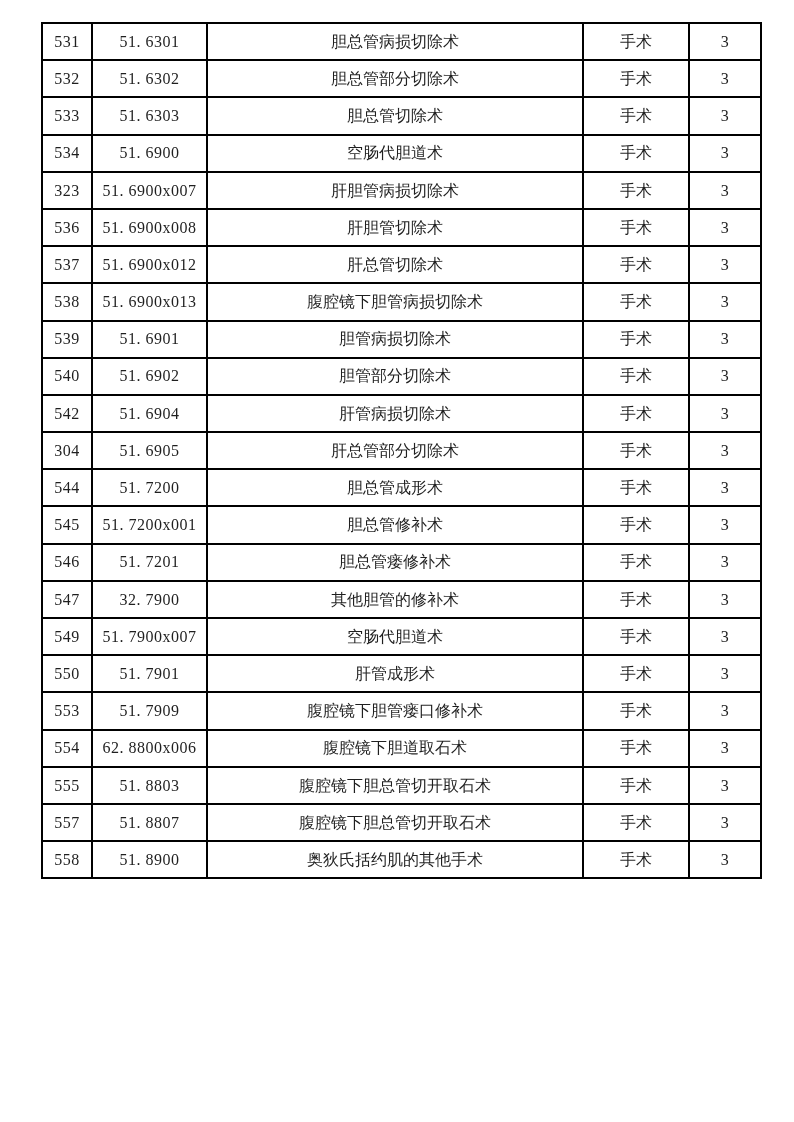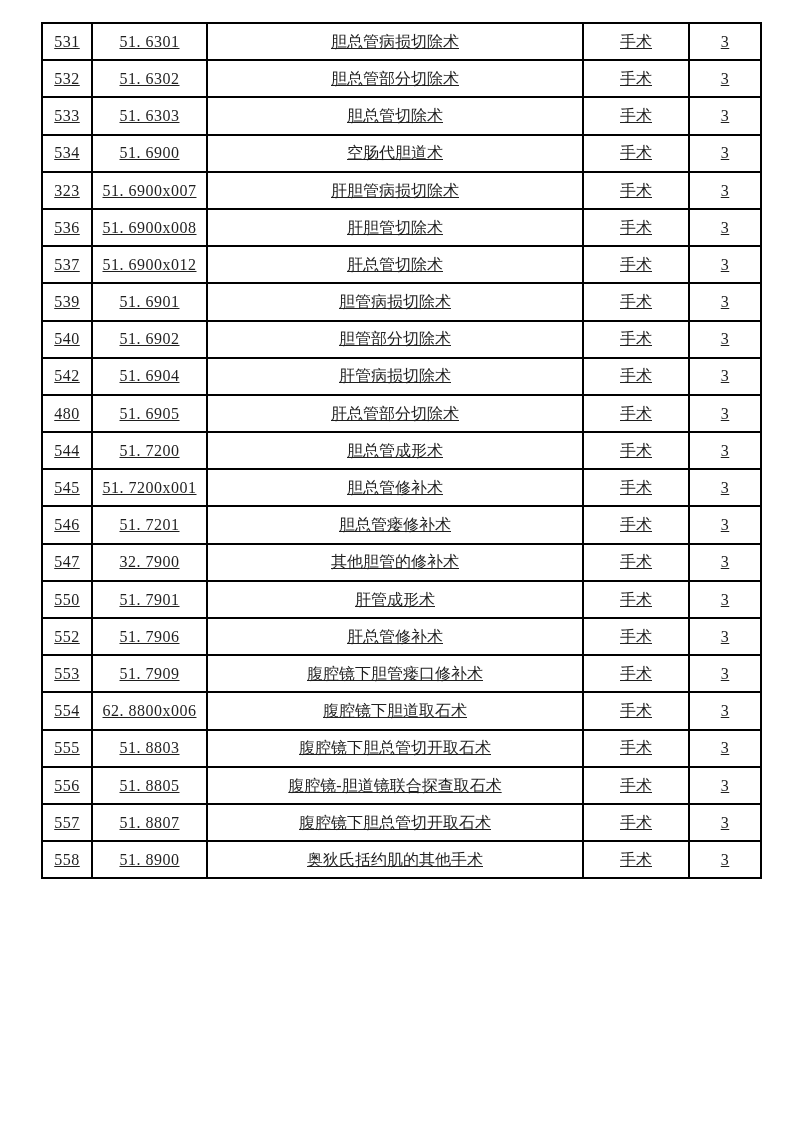--- a/index.html
+++ b/index.html
@@ -23,7 +23,6 @@
     width: 719px;
     border-collapse: collapse;
     table-layout: fixed;
-    text-decoration: underline;
   }
   table.proc-table td {
     border: 2px solid #000000;

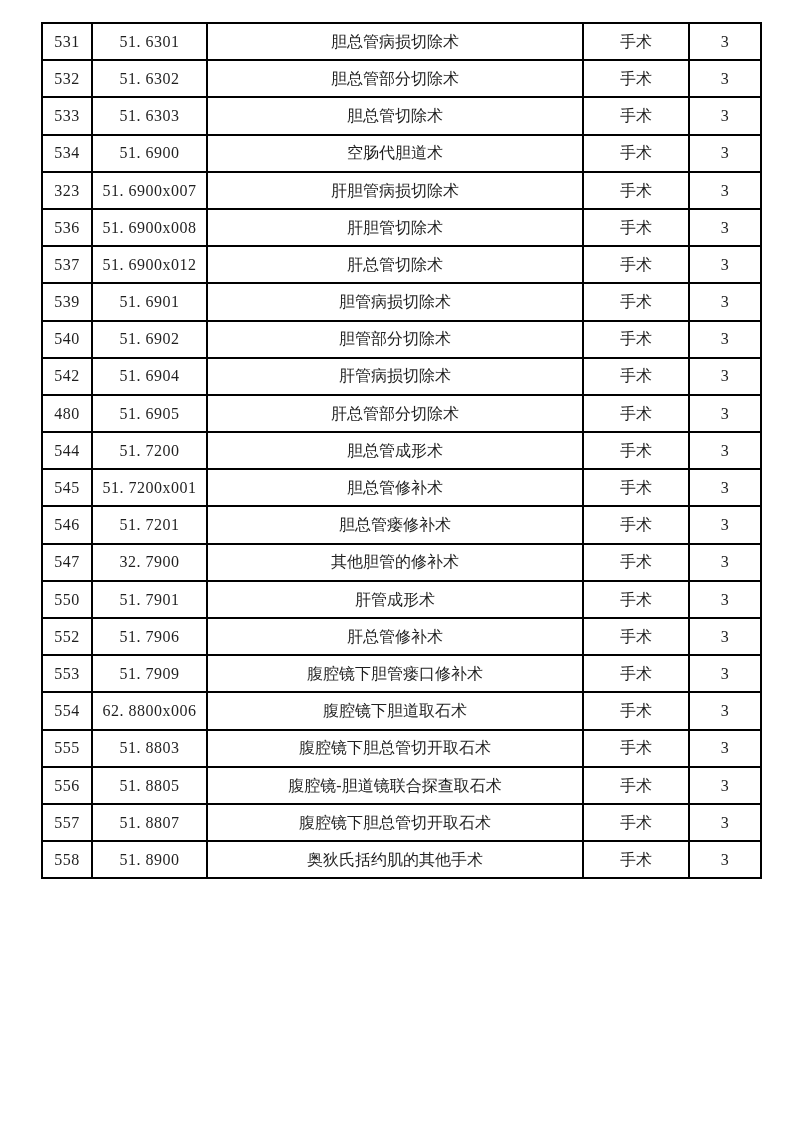--- a/index.html
+++ b/index.html
@@ -108,6 +108,13 @@
     <td class="c-level">3</td>
   </tr>
 
+  <tr>
+    <td class="c-seq">538</td>
+    <td class="c-code">51. 6900x013</td>
+    <td class="c-name">腹腔镜下胆管病损切除术</td>
+    <td class="c-category">手术</td>
+    <td class="c-level">3</td>
+  </tr>
 
   <tr>
     <td class="c-seq">539</td>

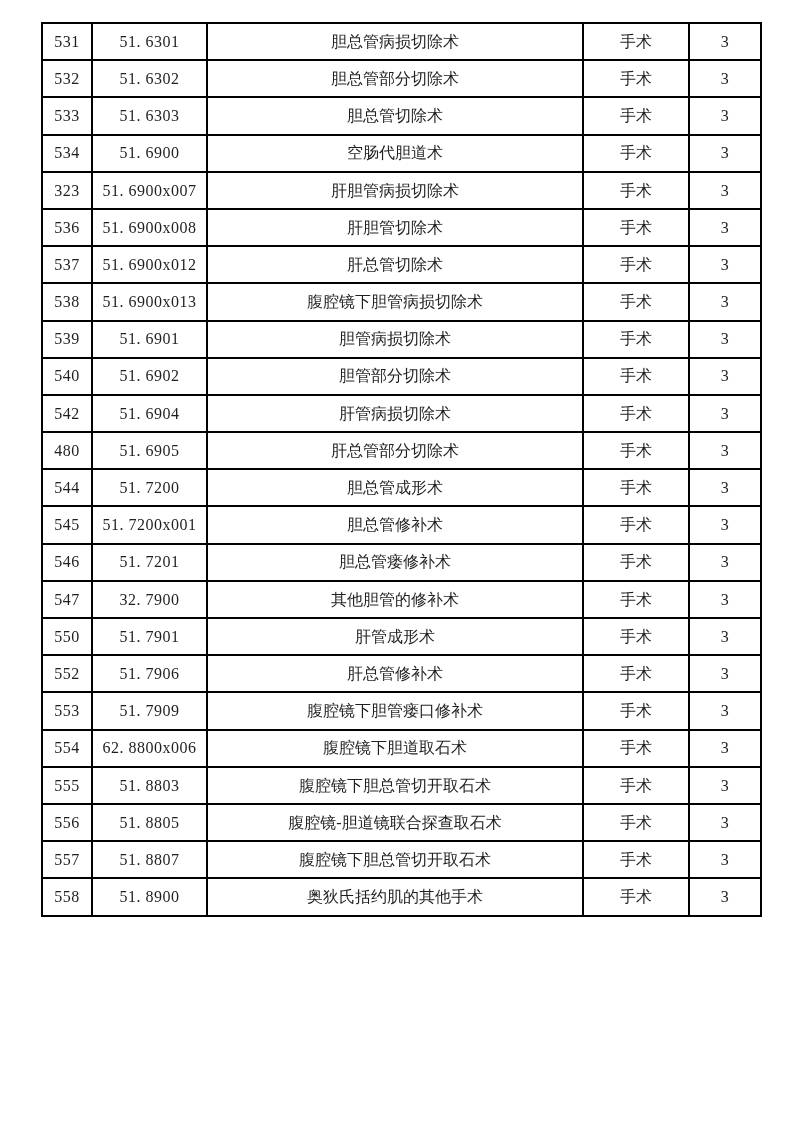--- a/index.html
+++ b/index.html
@@ -142,7 +142,7 @@
   </tr>
 
   <tr>
-    <td class="c-seq">480</td>
+    <td class="c-seq">304</td>
     <td class="c-code">51. 6905</td>
     <td class="c-name">肝总管部分切除术</td>
     <td class="c-category">手术</td>

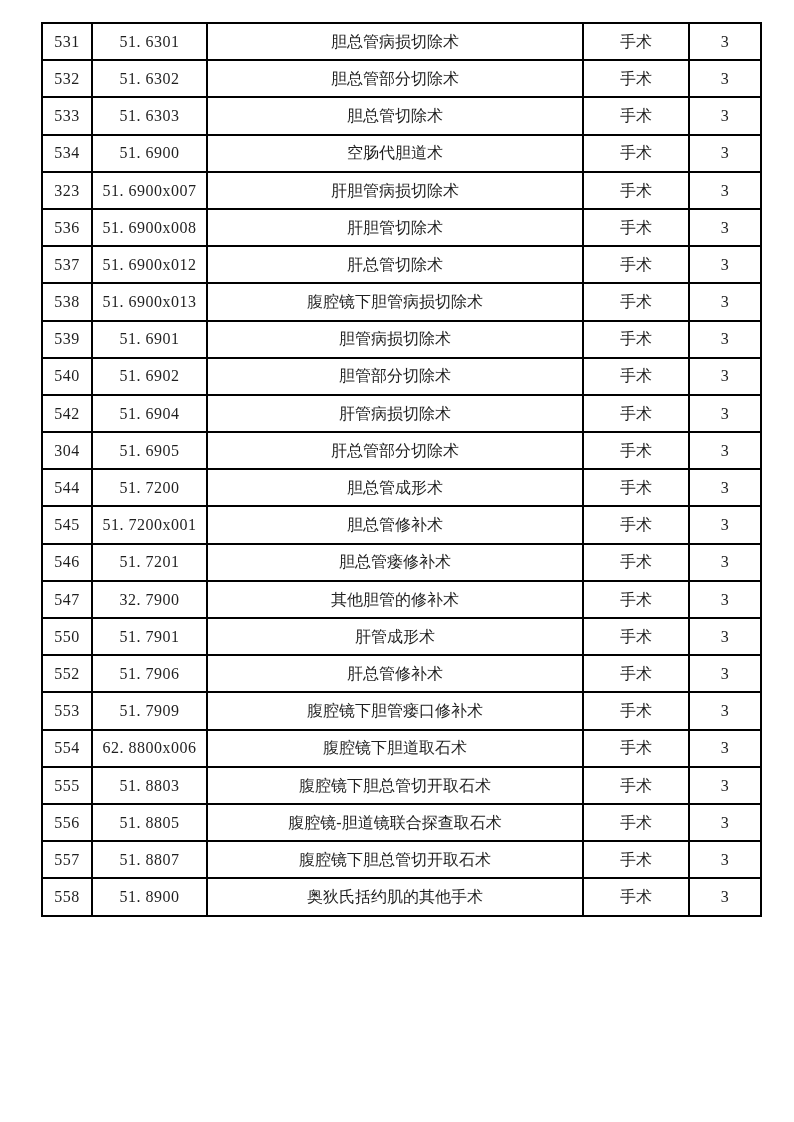--- a/index.html
+++ b/index.html
@@ -182,6 +182,13 @@
   </tr>
 
 
+  <tr>
+    <td class="c-seq">549</td>
+    <td class="c-code">51. 7900x007</td>
+    <td class="c-name">空肠代胆道术</td>
+    <td class="c-category">手术</td>
+    <td class="c-level">3</td>
+  </tr>
 
   <tr>
     <td class="c-seq">550</td>

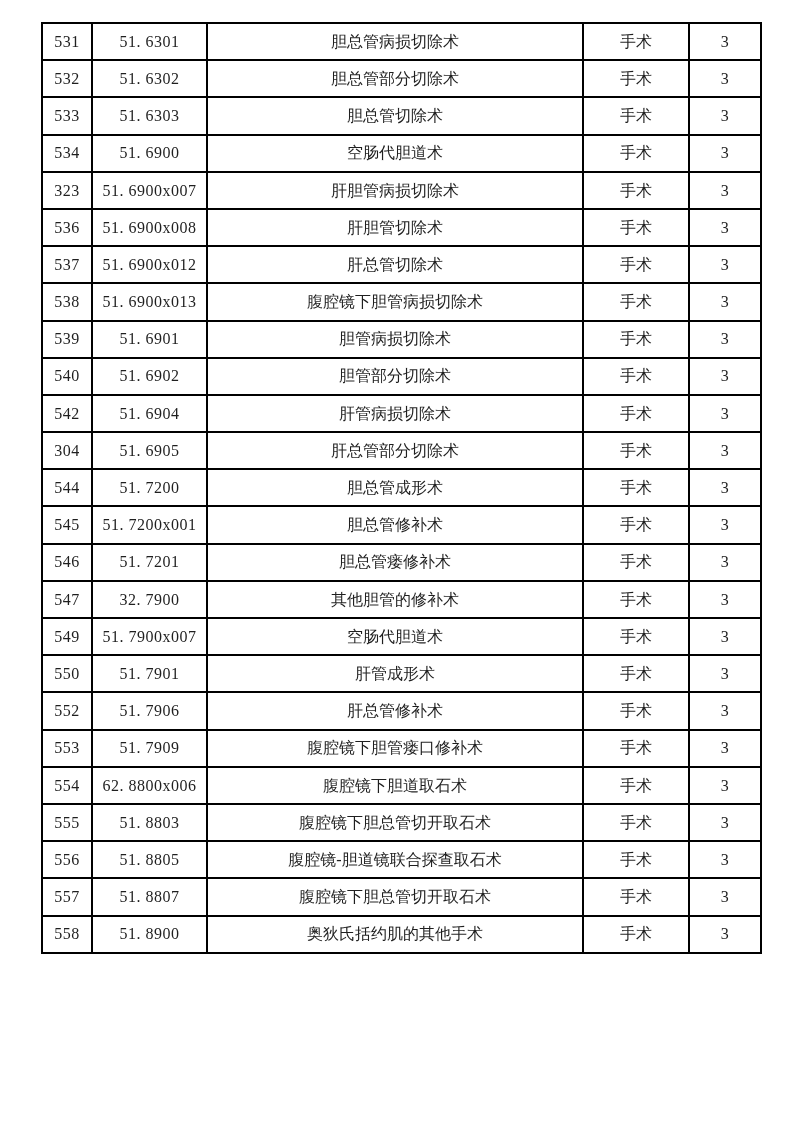--- a/index.html
+++ b/index.html
@@ -199,13 +199,6 @@
   </tr>
 
 
-  <tr>
-    <td class="c-seq">552</td>
-    <td class="c-code">51. 7906</td>
-    <td class="c-name">肝总管修补术</td>
-    <td class="c-category">手术</td>
-    <td class="c-level">3</td>
-  </tr>
 
   <tr>
     <td class="c-seq">553</td>

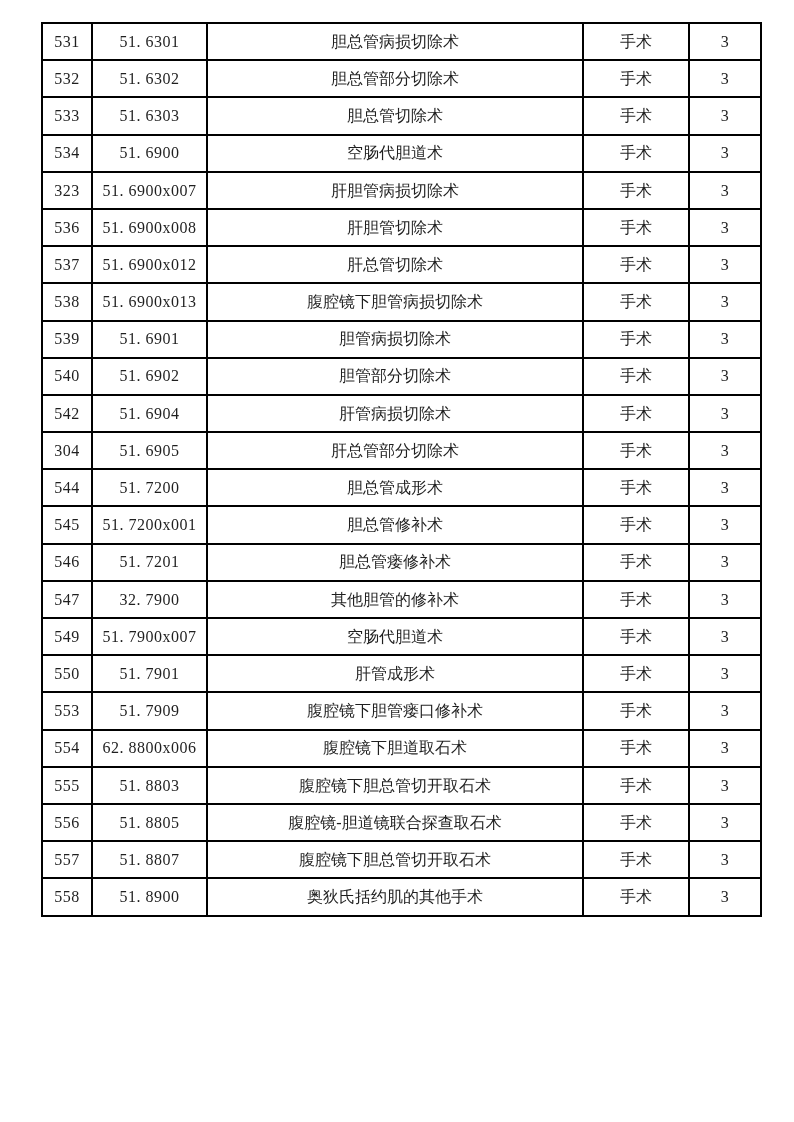--- a/index.html
+++ b/index.html
@@ -224,13 +224,6 @@
     <td class="c-level">3</td>
   </tr>
 
-  <tr>
-    <td class="c-seq">556</td>
-    <td class="c-code">51. 8805</td>
-    <td class="c-name">腹腔镜-胆道镜联合探查取石术</td>
-    <td class="c-category">手术</td>
-    <td class="c-level">3</td>
-  </tr>
 
   <tr>
     <td class="c-seq">557</td>

